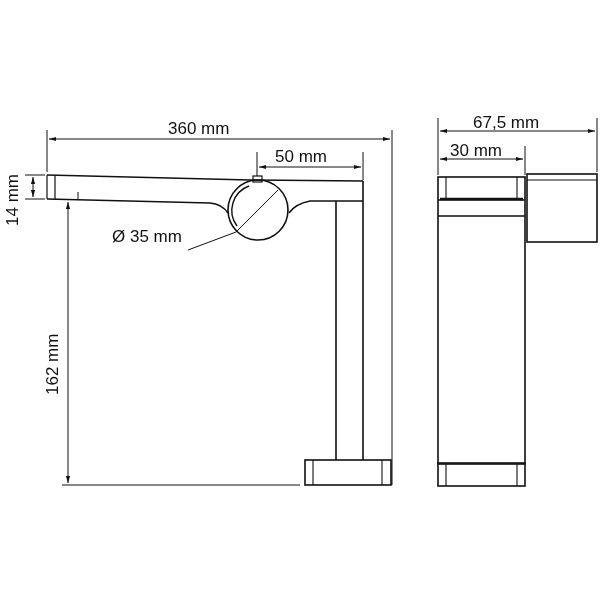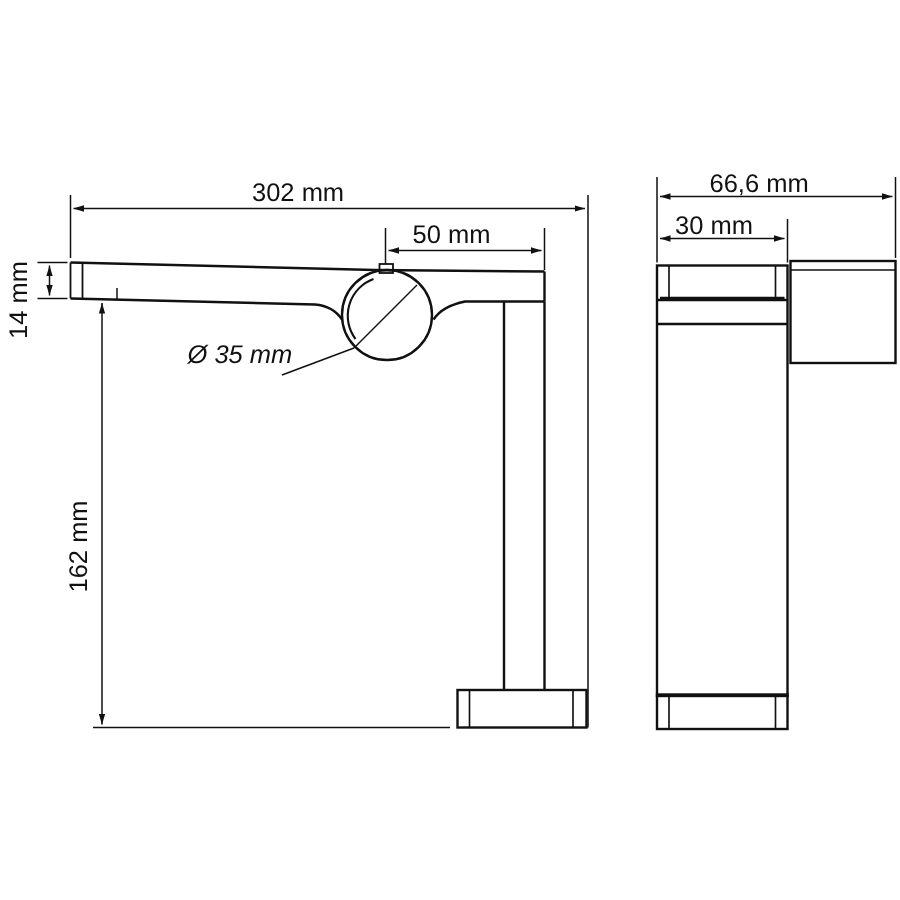--- a/index.html
+++ b/index.html
@@ -79,7 +79,7 @@
   </g>
 </svg>
 
-<span class="lbl" style="left:168px;top:120px;">302 mm</span>
+<span class="lbl" style="left:168px;top:120px;">360 mm</span>
 <span class="lbl" style="left:275px;top:148px;">50 mm</span>
 <span class="lbl rot" style="left:4px;top:226px;">14 mm</span>
 <span class="lbl rot" style="left:44px;top:395px;">162 mm</span>

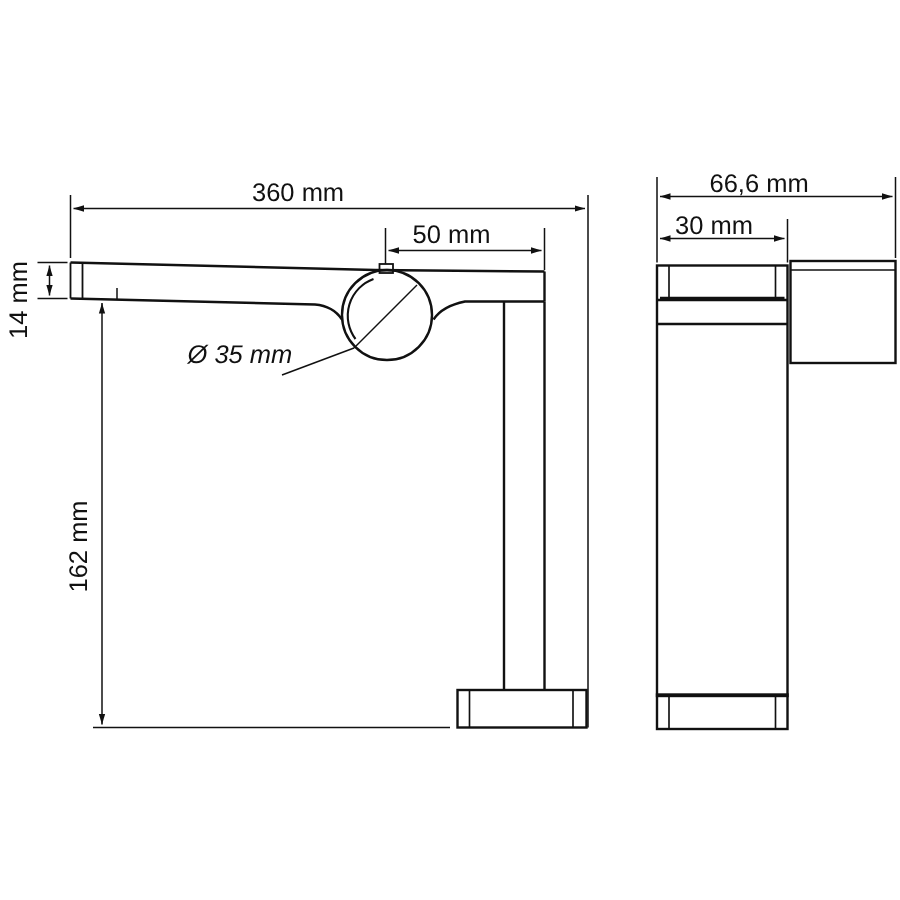--- a/index.html
+++ b/index.html
@@ -84,7 +84,7 @@
 <span class="lbl rot" style="left:4px;top:226px;">14 mm</span>
 <span class="lbl rot" style="left:44px;top:395px;">162 mm</span>
 <span class="lbl" style="left:125px;top:228px;font-style:italic;">Ø 35 mm</span>
-<span class="lbl" style="left:473px;top:114px;">66,6 mm</span>
+<span class="lbl" style="left:473px;top:114px;">67,5 mm</span>
 <span class="lbl" style="left:450px;top:142px;">30 mm</span>
 
 </body></html>

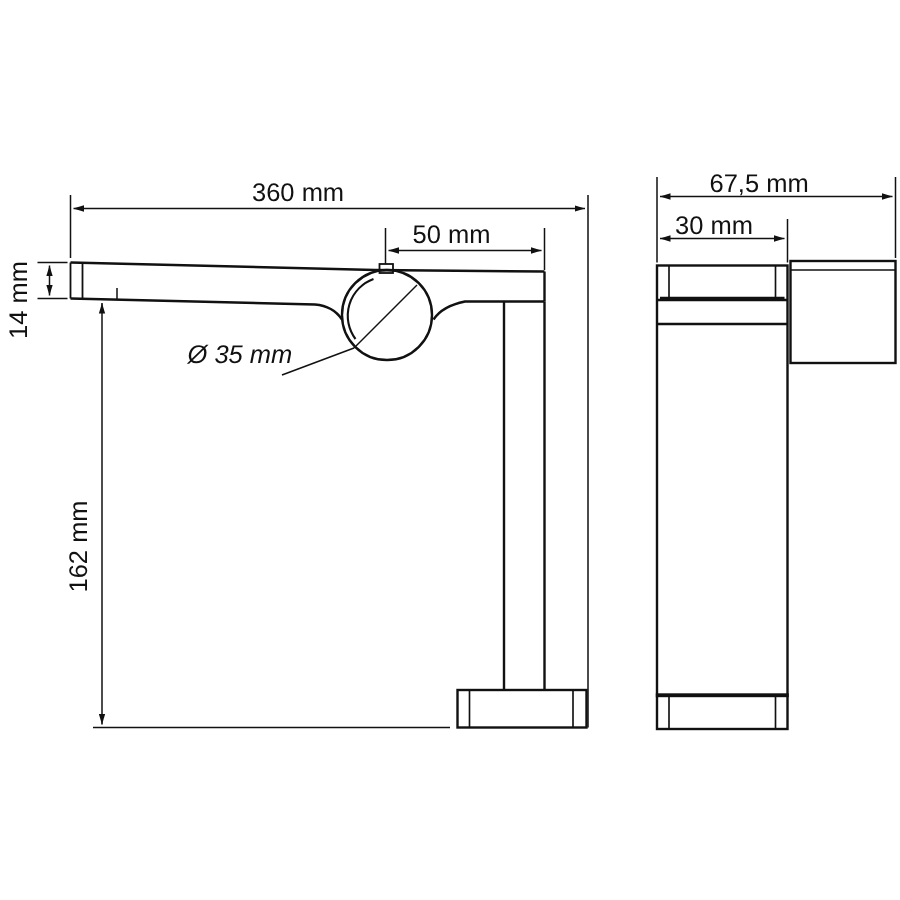--- a/index.html
+++ b/index.html
@@ -83,7 +83,7 @@
 <span class="lbl" style="left:275px;top:148px;">50 mm</span>
 <span class="lbl rot" style="left:4px;top:226px;">14 mm</span>
 <span class="lbl rot" style="left:44px;top:395px;">162 mm</span>
-<span class="lbl" style="left:125px;top:228px;font-style:italic;">Ø 35 mm</span>
+<span class="lbl" style="left:112px;top:228px;">Ø 35 mm</span>
 <span class="lbl" style="left:473px;top:114px;">67,5 mm</span>
 <span class="lbl" style="left:450px;top:142px;">30 mm</span>
 

